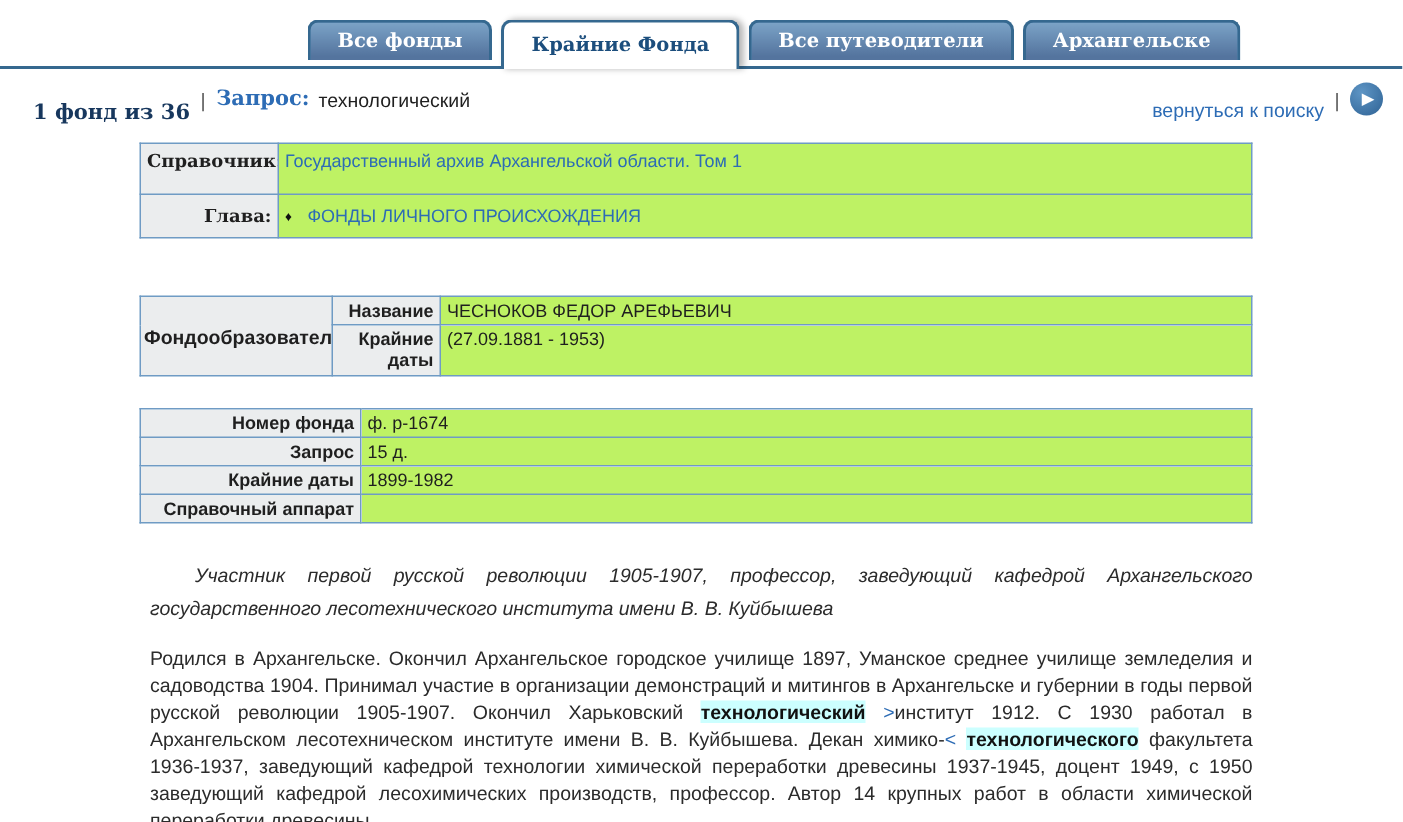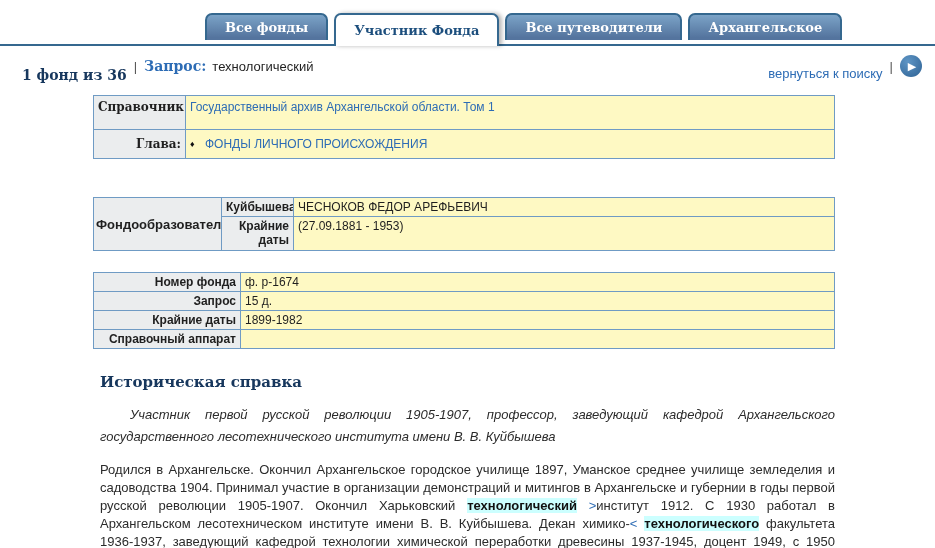--- a/index.html
+++ b/index.html
@@ -82,7 +82,7 @@
   <div class="tabs-line"></div>
   <nav class="tabs">
     <div class="tab">Все фонды</div>
-    <div class="tab active">Участник Фонда</div>
+    <div class="tab active">Крайние Фонда</div>
     <div class="tab">Все путеводители</div>
     <div class="tab">Архангельское</div>
   </nav>

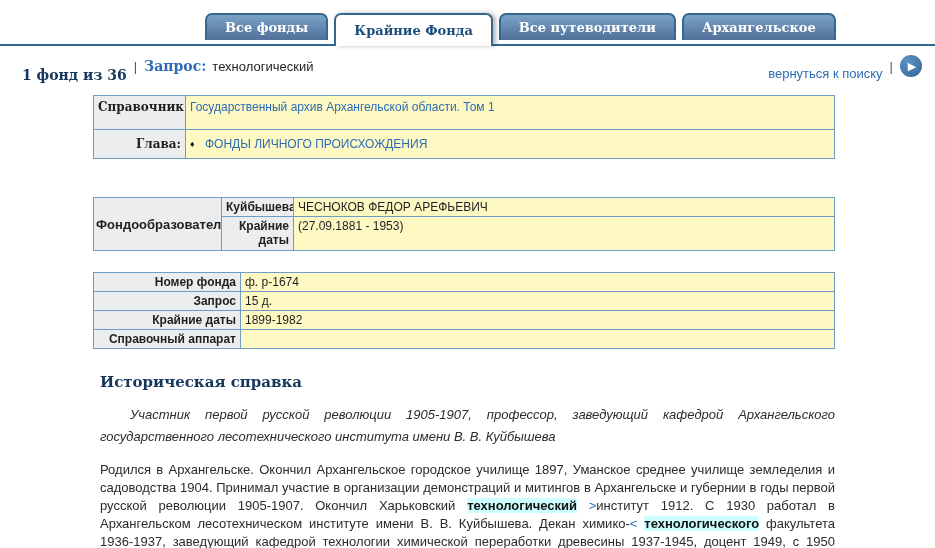--- a/index.html
+++ b/index.html
@@ -84,7 +84,7 @@
     <div class="tab">Все фонды</div>
     <div class="tab active">Крайние Фонда</div>
     <div class="tab">Все путеводители</div>
-    <div class="tab">Архангельское</div>
+    <div class="tab">Архангельске</div>
   </nav>
 </header>
 

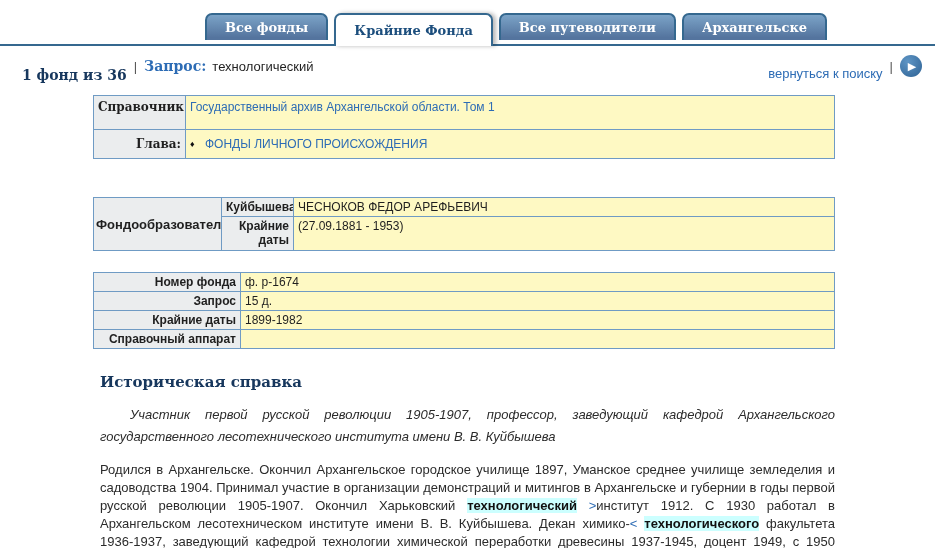--- a/index.html
+++ b/index.html
@@ -48,7 +48,7 @@
             padding:2px 4px; overflow:hidden; }
   .lbl { background:var(--label-bg,#ebedee); font-weight:bold; text-align:right; }
   .serif-lbl { font-family:"DejaVu Serif",serif; color:var(--navy,#17375d); font-size:13px; }
-  .val { background:#fef9c3; text-align:left; }
+  .val { background:#bef264; text-align:left; }
   .link { color:var(--link-blue,#2d6cb5); text-decoration:none; cursor:pointer; }
 
   .ref-table tr:nth-child(1) td { height:34px; vertical-align:top; padding-top:4px; }

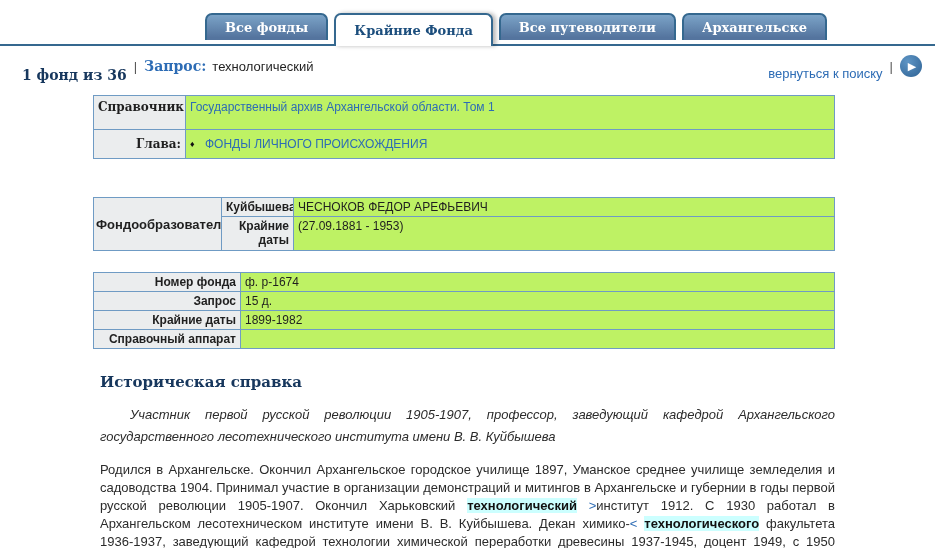--- a/index.html
+++ b/index.html
@@ -135,7 +135,7 @@
     <tbody>
         <tr>
       <td class="group" rowspan="2">Фондообразователь</td>
-      <td class="lbl">Куйбышева</td>
+      <td class="lbl">Название</td>
       <td class="val">ЧЕСНОКОВ ФЕДОР АРЕФЬЕВИЧ</td>
     </tr>
     <tr>

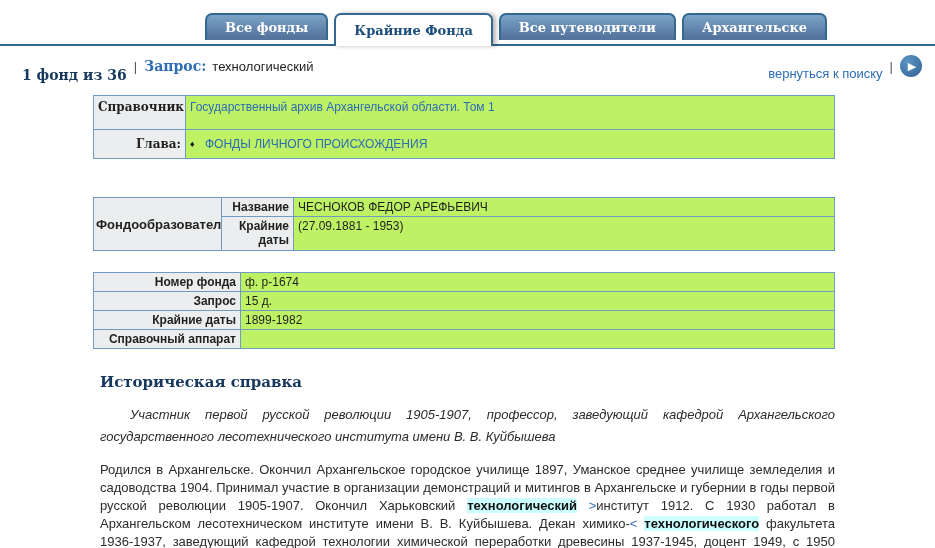--- a/index.html
+++ b/index.html
@@ -171,7 +171,6 @@
     </table>
 
   <section class="history">
-    <h3>Историческая справка</h3>
     <p class="lead">Участник первой русской революции 1905-1907, профессор, заведующий кафедрой Архангельского государственного лесотехнического института имени В. В. Куйбышева</p>
     <p class="bodytext"><span class="seg-normal">Родился в Архангельске. Окончил Архангельское городское училище 1897, Уманское среднее училище земледелия и садоводства 1904. Принимал участие в организации демонстраций и митингов в Архангельске и губернии в годы первой русской революции 1905-1907. Окончил Харьковский </span><span class="seg-highlight">технологический</span><span class="seg-normal"> </span><span class="seg-arrow">&gt;</span><span class="seg-normal">институт 1912. С 1930 работал в Архангельском лесотехническом институте имени В. В. Куйбышева. Декан химико-</span><span class="seg-arrow">&lt;</span><span class="seg-normal"> </span><span class="seg-highlight">технологического</span><span class="seg-normal"> факультета 1936-1937, заведующий кафедрой технологии химической переработки древесины 1937-1945, доцент 1949, с 1950 заведующий кафедрой лесохимических производств, профессор. Автор 14 крупных работ в области химической переработки древесины.</span></p>
   </section>

